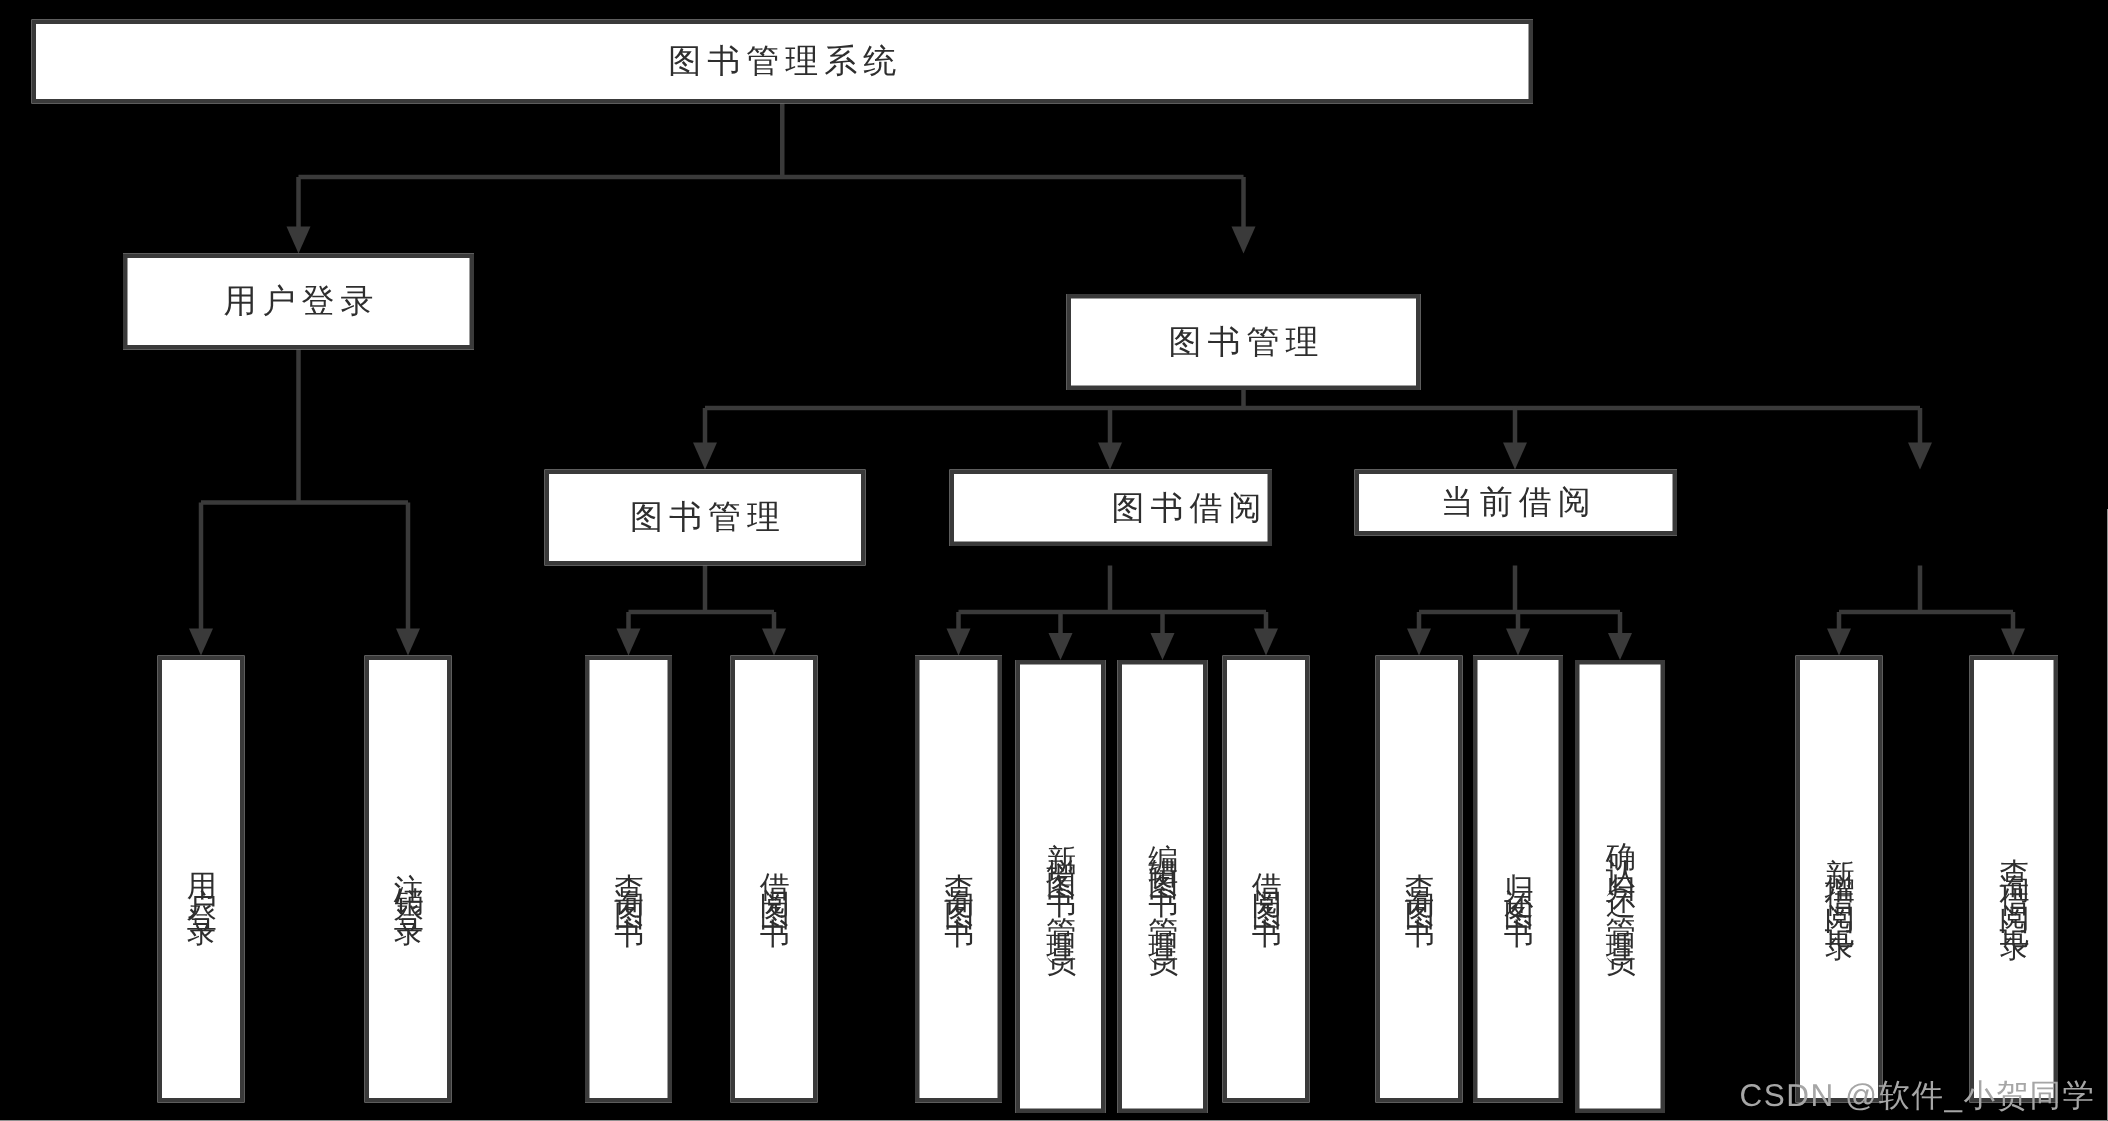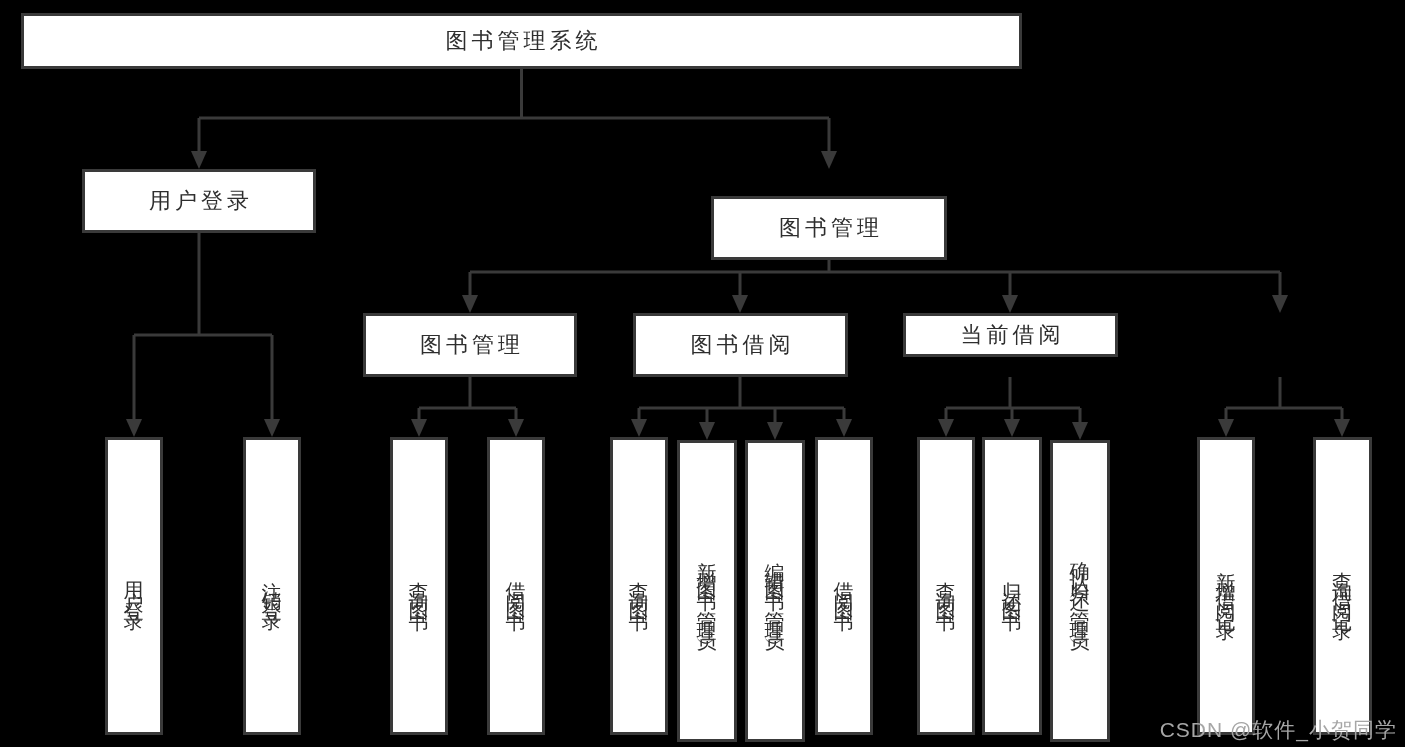--- a/index.html
+++ b/index.html
@@ -148,7 +148,7 @@
   <div class="node h-node" style="left:363px; top:313px; width:214px; height:64px;">
     <span class="lbl">图书管理</span>
   </div>
-  <div class="node h-node" style="left:633px; top:313px; width:215px; height:64px;">
+  <div class="node h-node" style="left:633px; top:313px; width:215px; height:51px;justify-content:flex-end;">
     <span class="lbl">图书借阅</span>
   </div>
   <div class="node h-node" style="left:903px; top:313px; width:215px; height:44px;">

